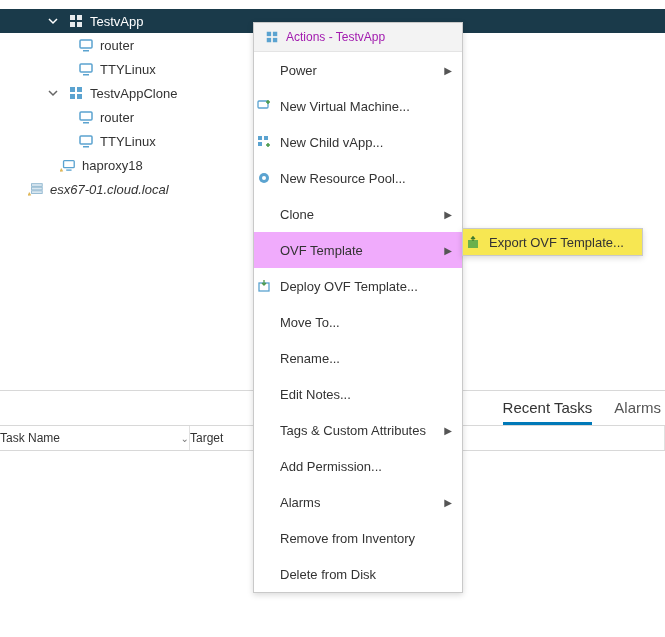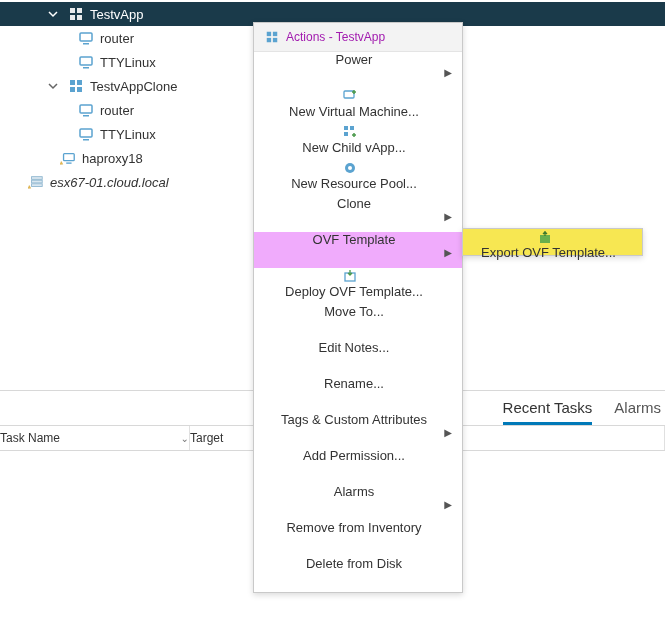--- a/index.html
+++ b/index.html
@@ -15,7 +15,7 @@
     overflow: hidden;
   }
   .tree {
-    padding-top: 2px;
+    padding-top: 9px;
   }
   .tree-row {
     display: flex;

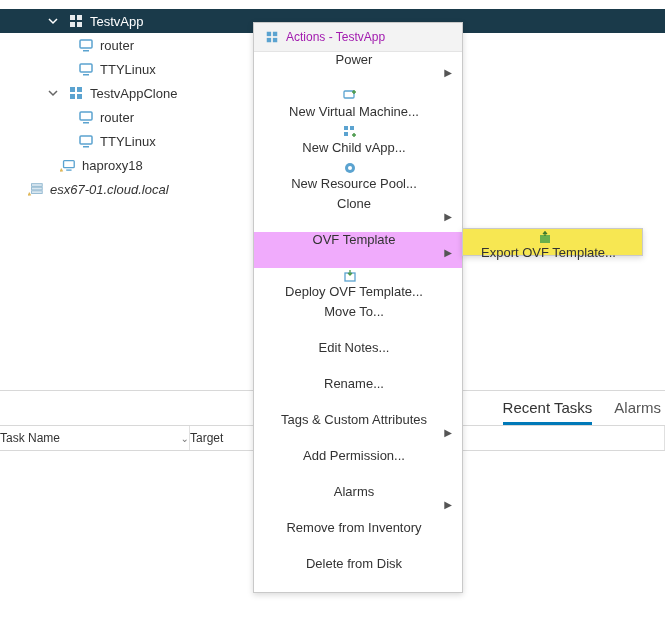--- a/index.html
+++ b/index.html
@@ -80,7 +80,6 @@
     position: relative;
     cursor: pointer;
     color: #333;
-    flex-direction: column;
   }
   .menu-item .icon { margin-right: 8px; }
   .menu-item .pad { width: 24px; flex-shrink:0; }

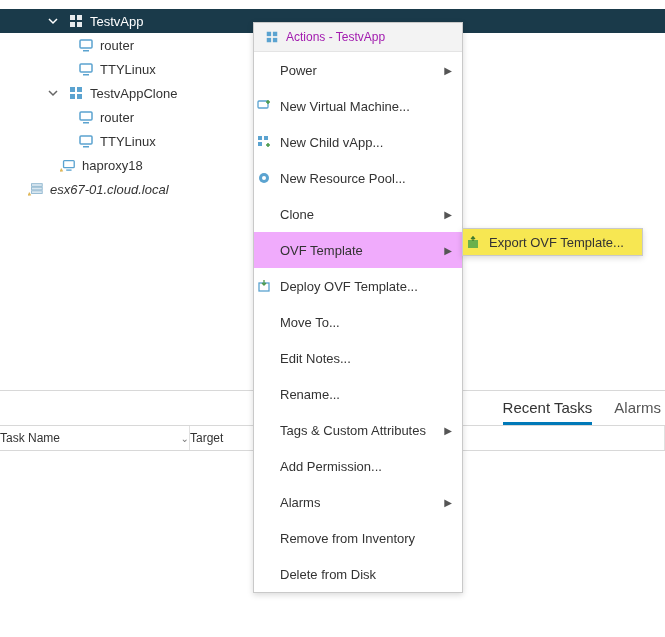--- a/index.html
+++ b/index.html
@@ -326,11 +326,11 @@
   </div>
   <div class="menu-item">
     <span class="pad"></span>
+    <span class="label">Rename...</span>
+  </div>
+  <div class="menu-item">
+    <span class="pad"></span>
     <span class="label">Edit Notes...</span>
-  </div>
-  <div class="menu-item">
-    <span class="pad"></span>
-    <span class="label">Rename...</span>
   </div>
   <div class="menu-item">
     <span class="pad"></span>

